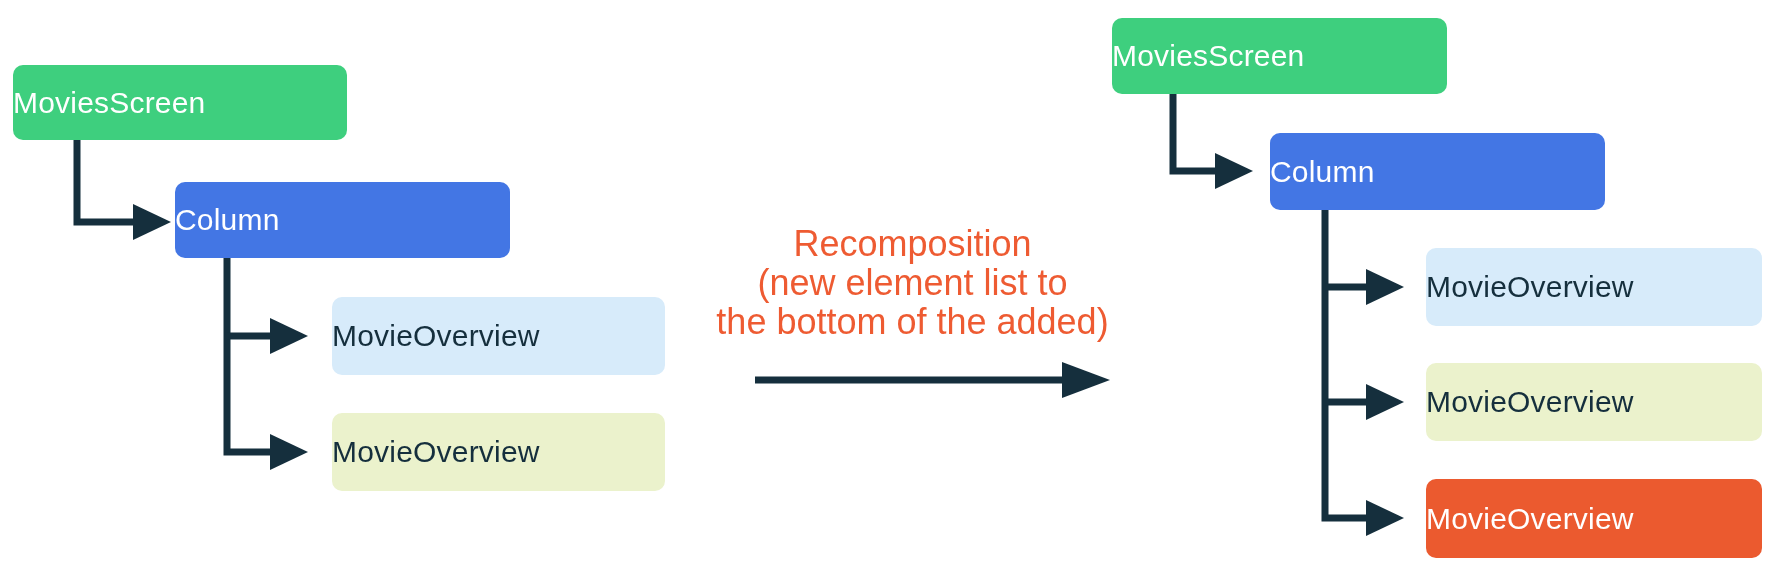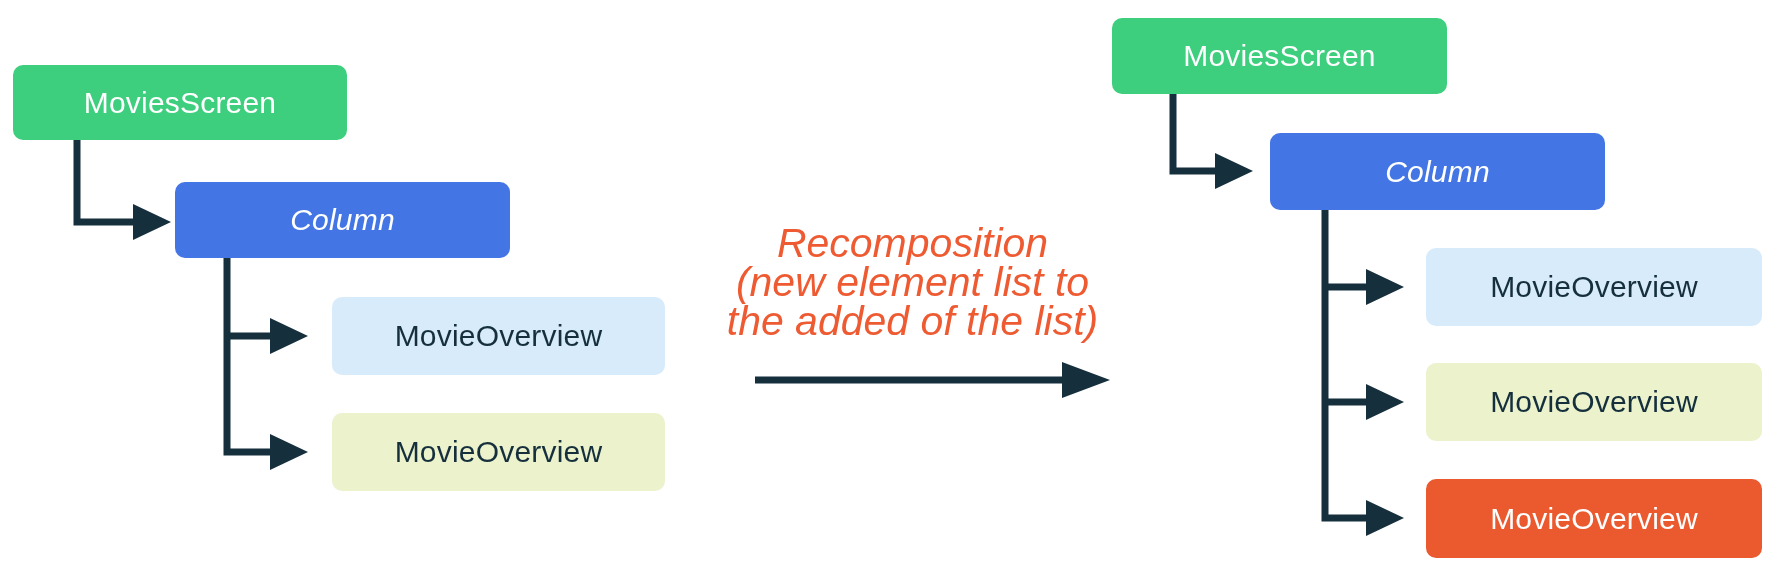--- a/index.html
+++ b/index.html
@@ -36,7 +36,6 @@
     border-radius: 10px;
     display: flex;
     align-items: center;
-    justify-content: center;
     font-size: 30px;
     letter-spacing: 0.2px;
   }

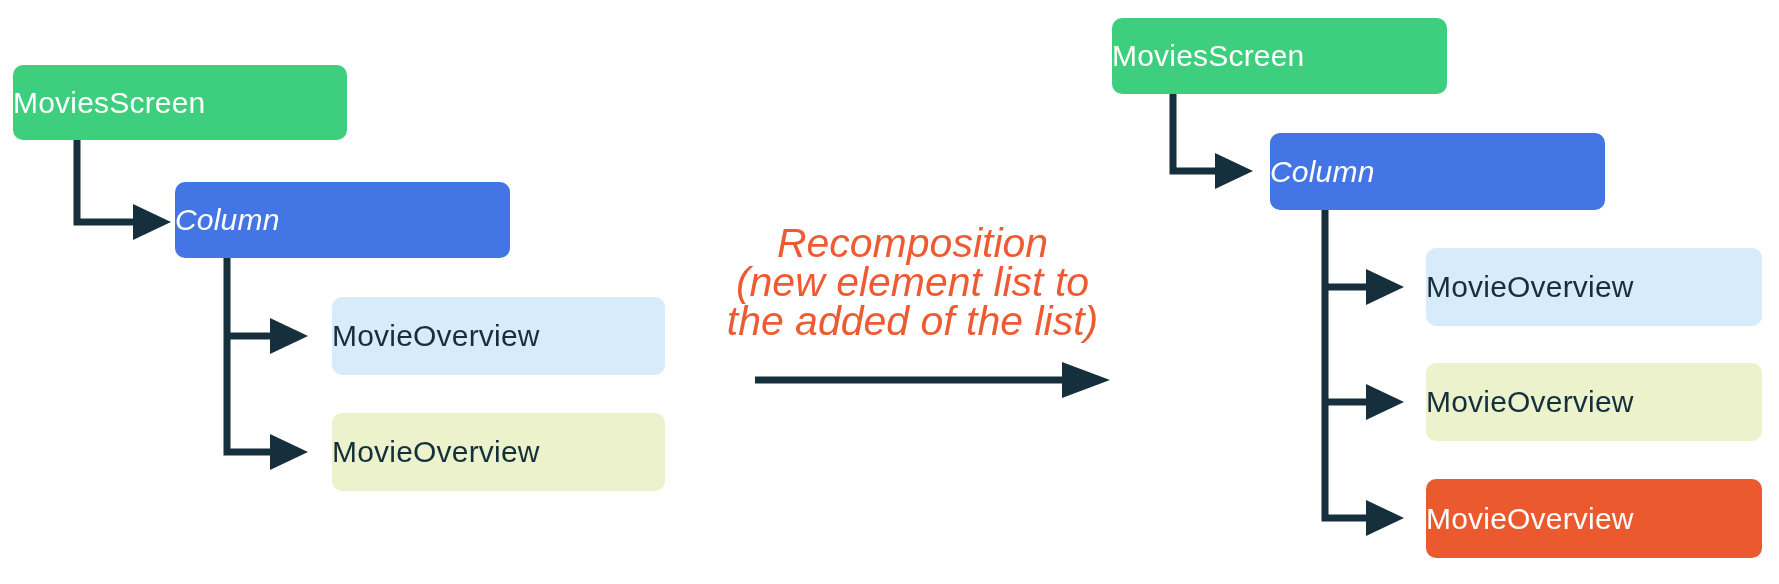--- a/index.html
+++ b/index.html
@@ -40,7 +40,7 @@
     letter-spacing: 0.2px;
   }
   .node-root   { background: var(--root-green, #3ecf7e);  color: var(--node-text-light, #fff); }
-  .node-column { background: var(--column-blue, #4376e4); color: var(--node-text-light, #fff); font-style: italic; }
+  .node-column { background: var(--column-blue, #4376e4); color: var(--node-text-light, #fff); }
   .node-item-blue   { background: var(--item-light-blue, #d7ebfa);  color: var(--node-text-dark, #152f3d); }
   .node-item-yellow { background: var(--item-pale-yellow, #ebf2cc); color: var(--node-text-dark, #152f3d); }
   .node-item-new    { background: var(--item-new-orange, #eb5a2f);  color: var(--node-text-light, #fff); }

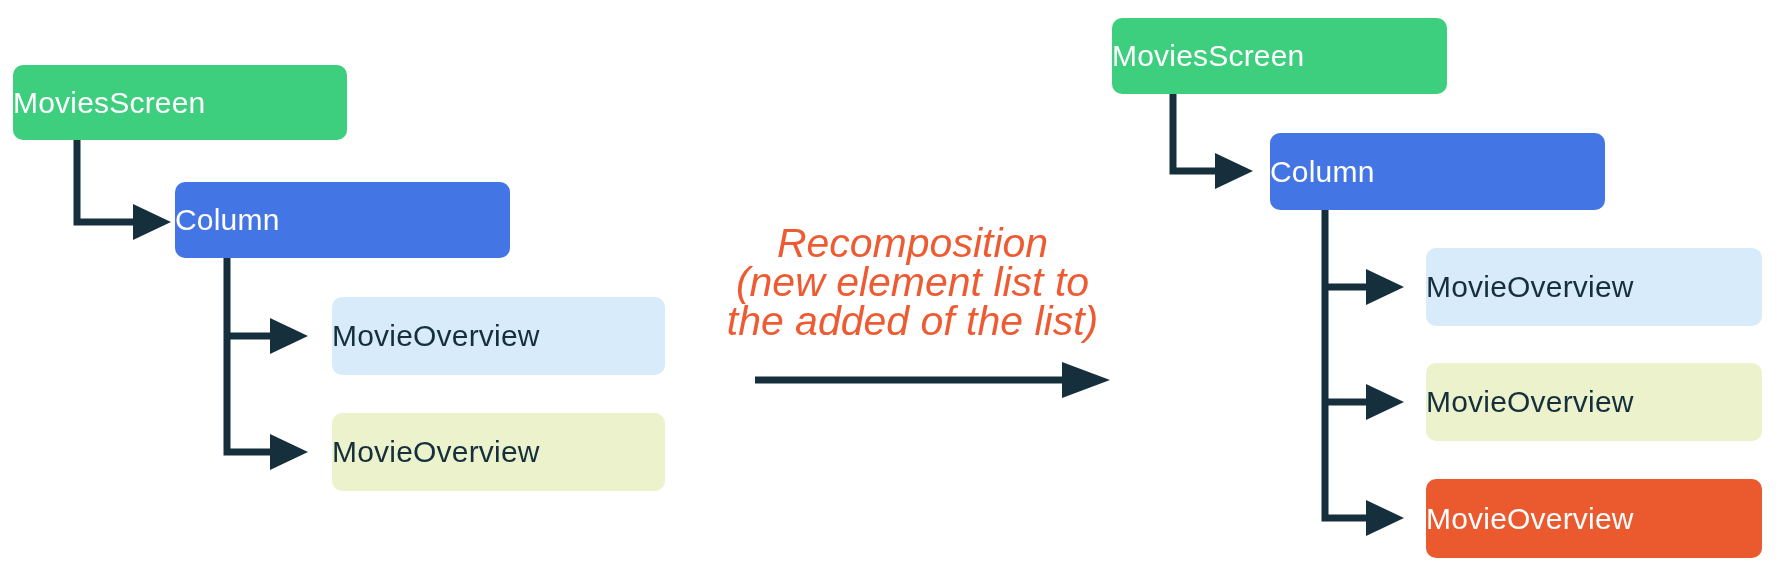--- a/index.html
+++ b/index.html
@@ -51,9 +51,8 @@
     width: 505px;
     text-align: center;
     color: var(--caption-orange, #ee5b32);
-    font-size: 41px;
+    font-size: 36px;
     line-height: 39px;
-    font-style: italic;
   }
   .caption span { display: block; }
 </style>

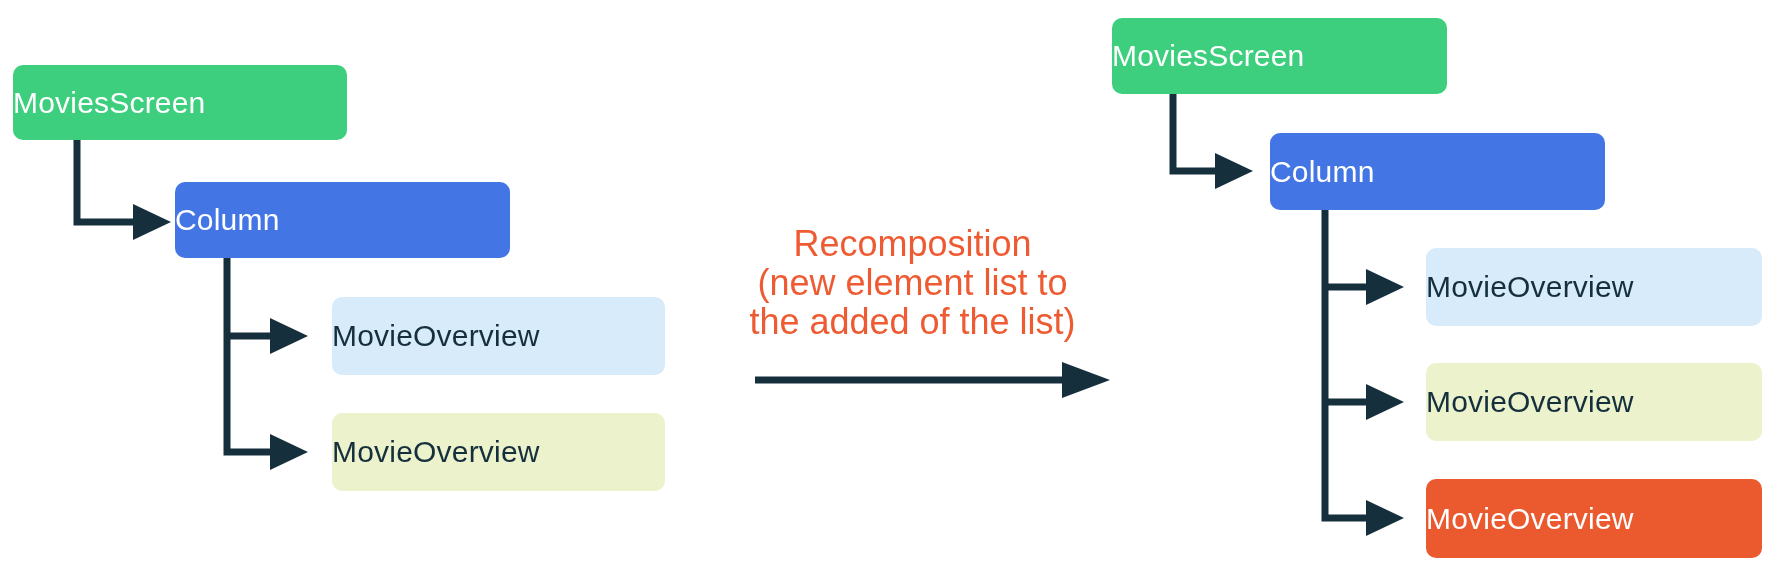--- a/index.html
+++ b/index.html
@@ -101,7 +101,7 @@
   <div class="caption">
     <span>Recomposition</span>
     <span>(new element list to</span>
-    <span>the added of the list)</span>
+    <span>the bottom of the added)</span>
   </div>
 
   <div class="node node-root" style="left:1112px;top:18px;width:335px;height:76px">

